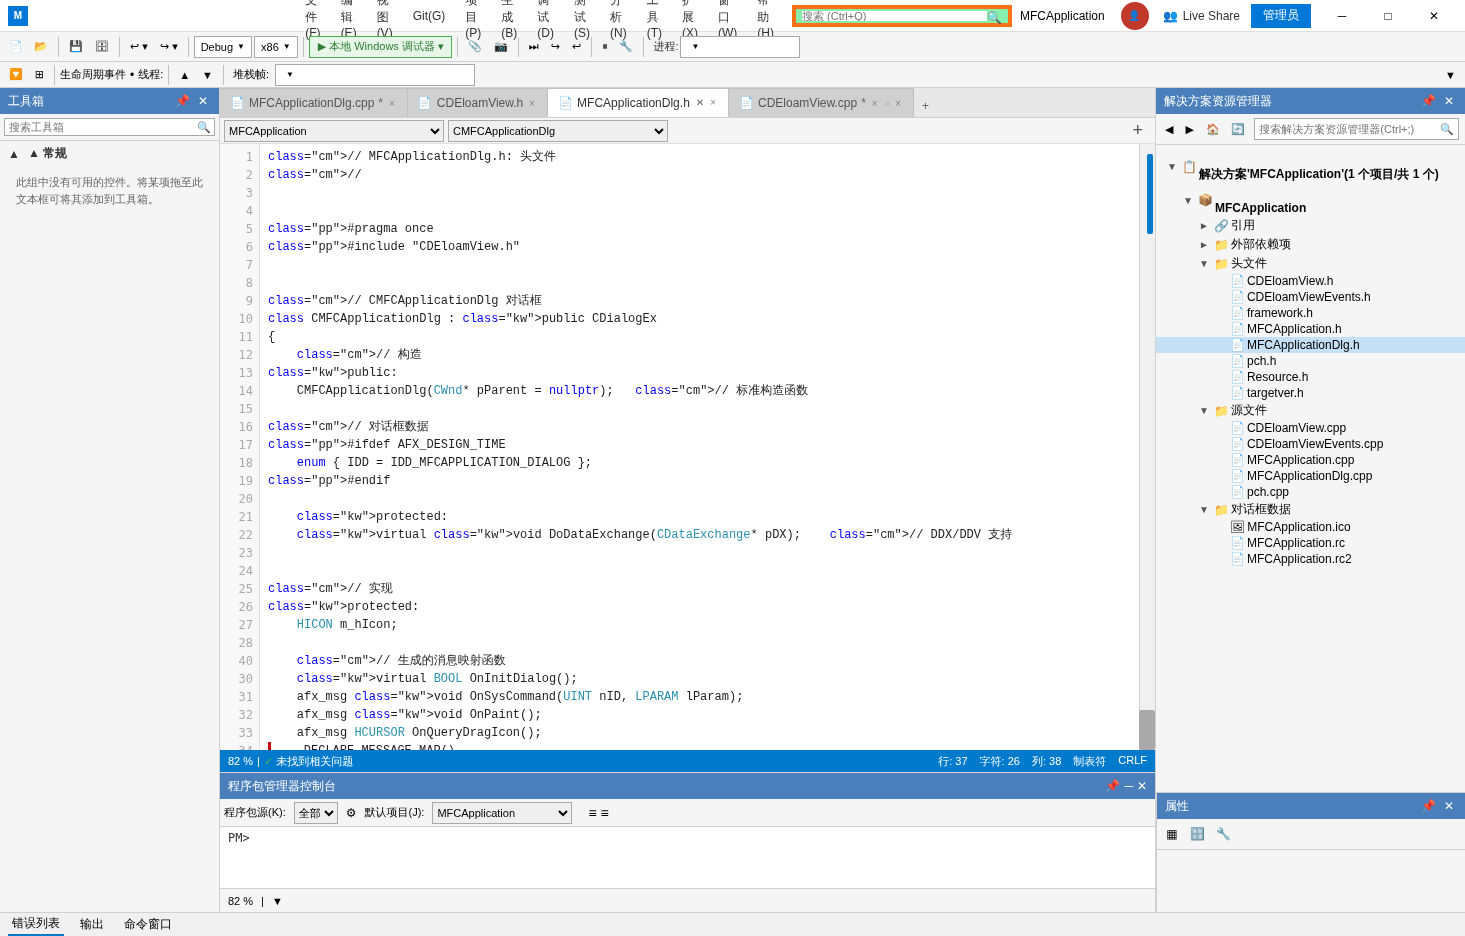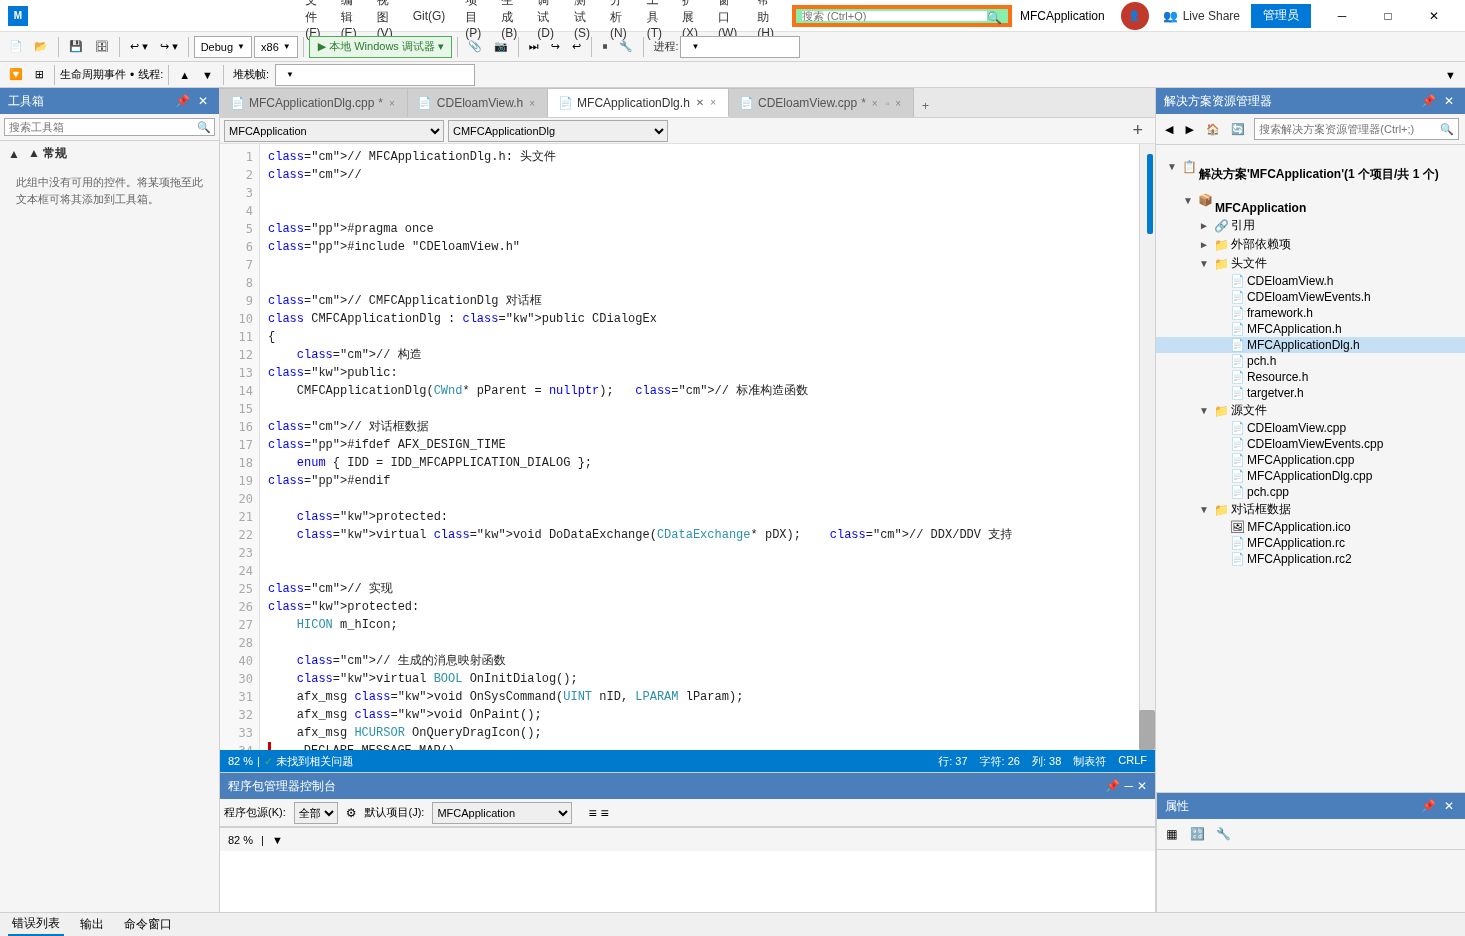--- a/index.html
+++ b/index.html
@@ -367,6 +367,9 @@
           <span style="cursor:pointer; font-size:14px;">≡</span>
         </div>
       </div>
+      <div id="pkg-console-content">
+        <span style="font-family: Consolas, monospace;">PM&gt;</span>
+      </div>
       <div id="pkg-console-status">
         <span>82 %</span>
         <span>|</span>

